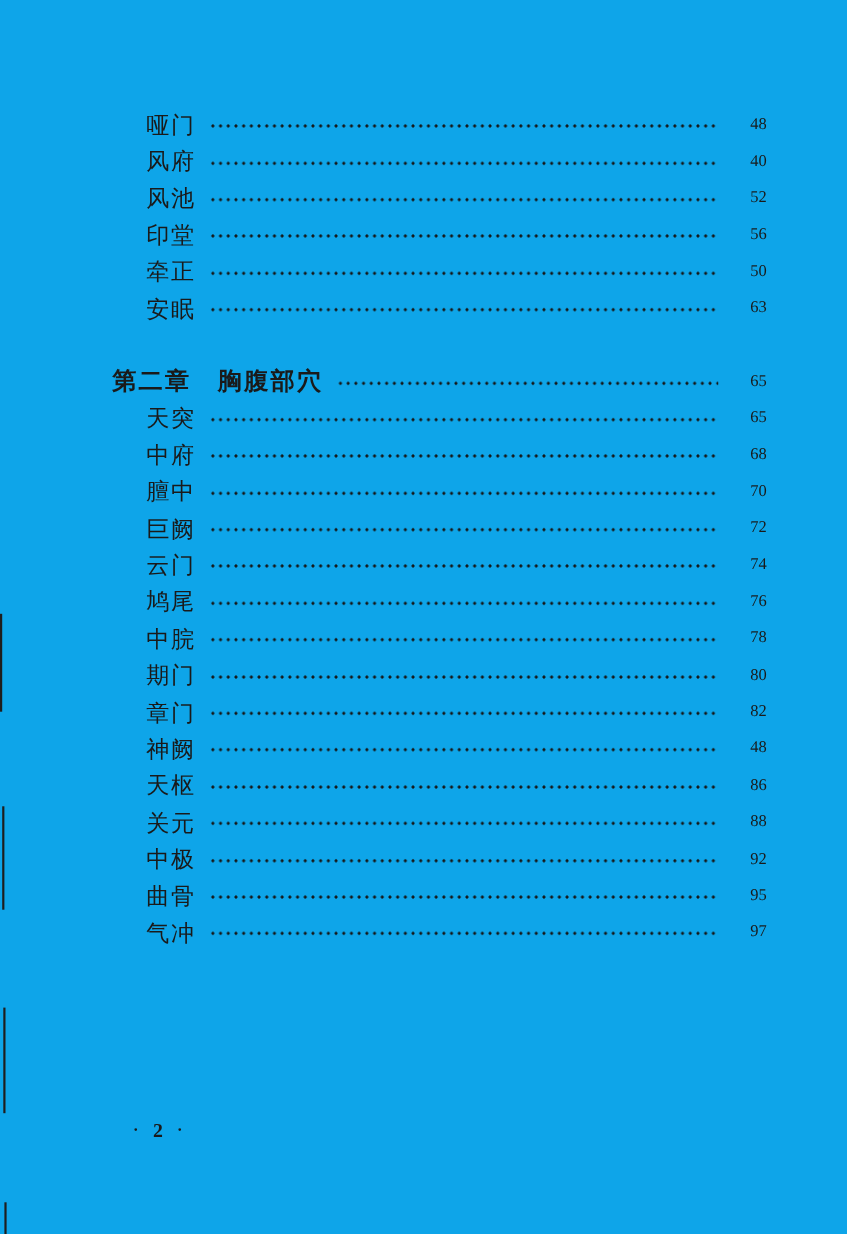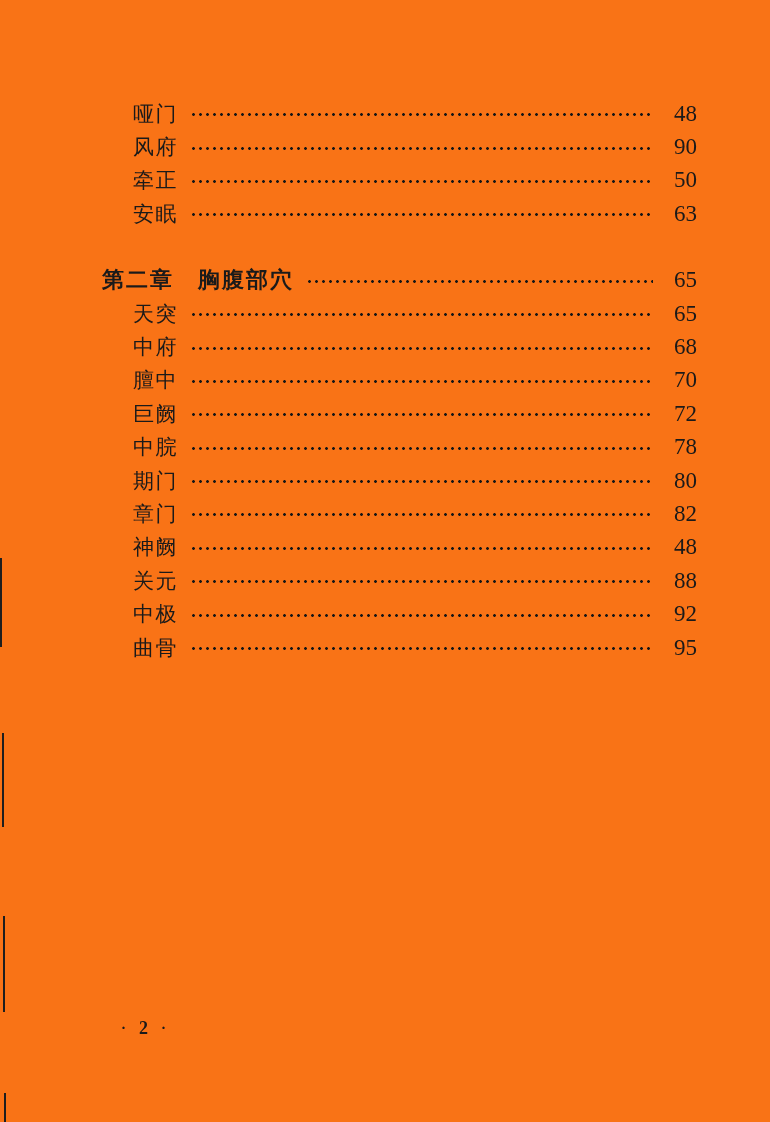--- a/index.html
+++ b/index.html
@@ -12,7 +12,7 @@
     width: 770px;
     height: 1122px;
     margin: 0 auto;
-    background: #f97316;
+    background: #0ea5e9;
     overflow: hidden;
     font-family: "Liberation Serif", "DejaVu Serif", serif;
     color: #1a1a1a;

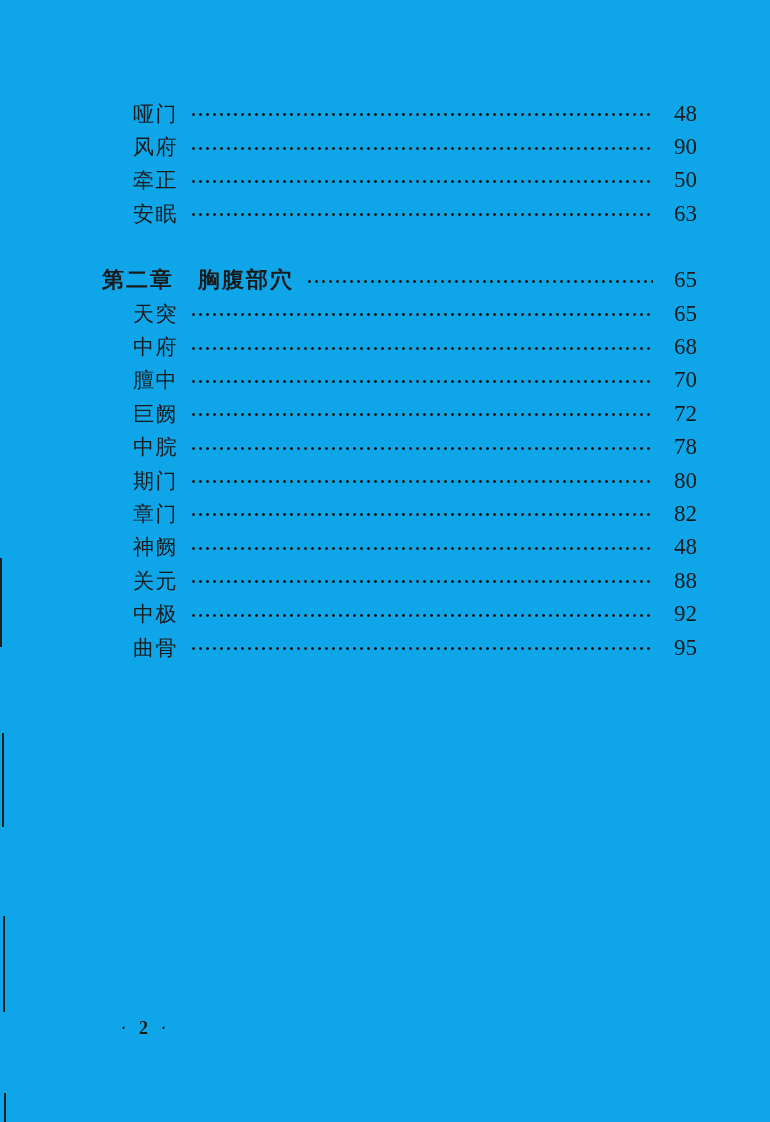--- a/index.html
+++ b/index.html
@@ -73,7 +73,7 @@
     flex: none;
     width: 36px;
     text-align: right;
-    font-size: 23px;
+    font-size: 15px;
     font-weight: normal;
   }
   .toc-row.heading .pagenum { font-weight: normal; }

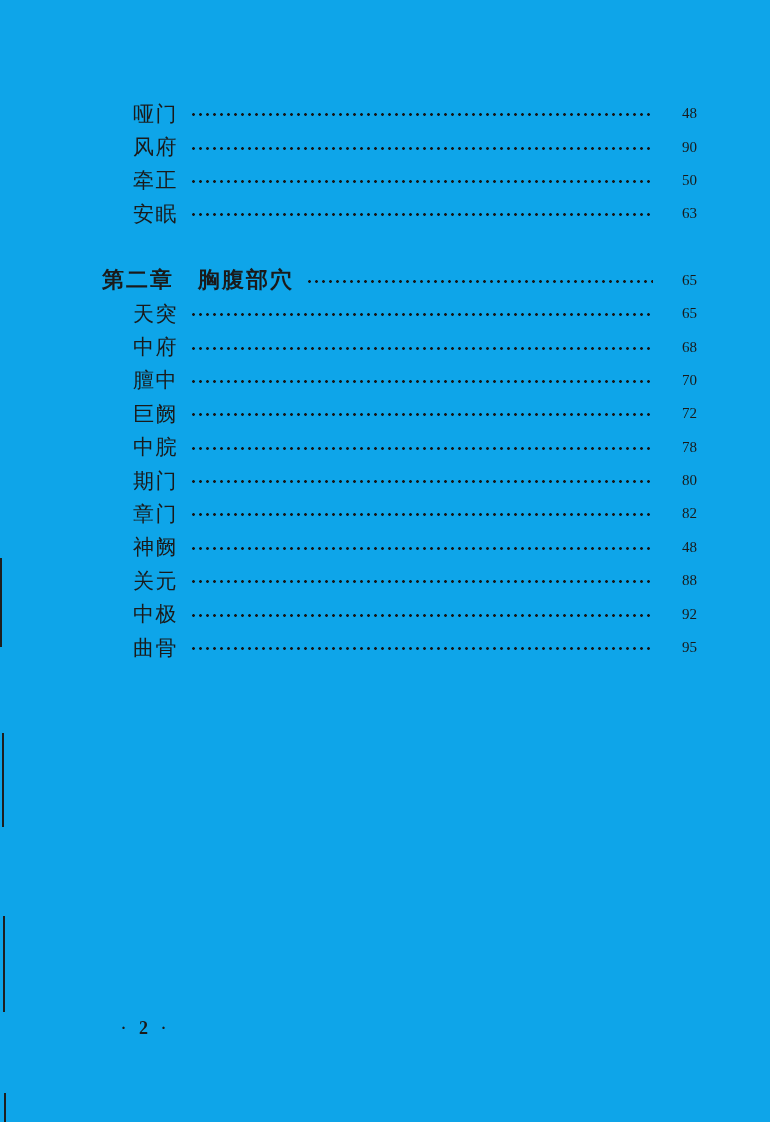--- a/index.html
+++ b/index.html
@@ -117,7 +117,7 @@
         <div class="toc-row entry">
     <span class="label">风府</span>
     <span class="leader"></span>
-    <span class="pagenum">90</span>
+    <span class="pagenum">40</span>
   </div>
         <div class="toc-row entry">
     <span class="label">牵正</span>

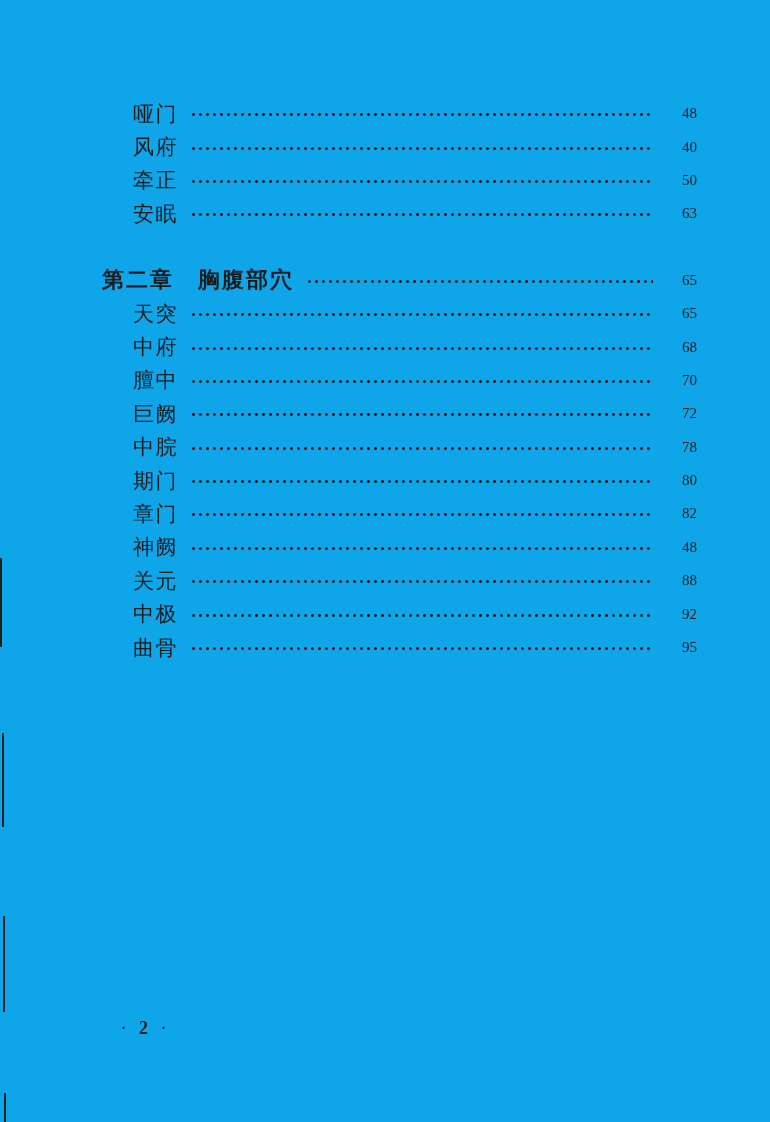--- a/index.html
+++ b/index.html
@@ -120,6 +120,11 @@
     <span class="pagenum">40</span>
   </div>
         <div class="toc-row entry">
+    <span class="label">风池</span>
+    <span class="leader"></span>
+    <span class="pagenum">52</span>
+  </div>
+        <div class="toc-row entry">
     <span class="label">牵正</span>
     <span class="leader"></span>
     <span class="pagenum">50</span>

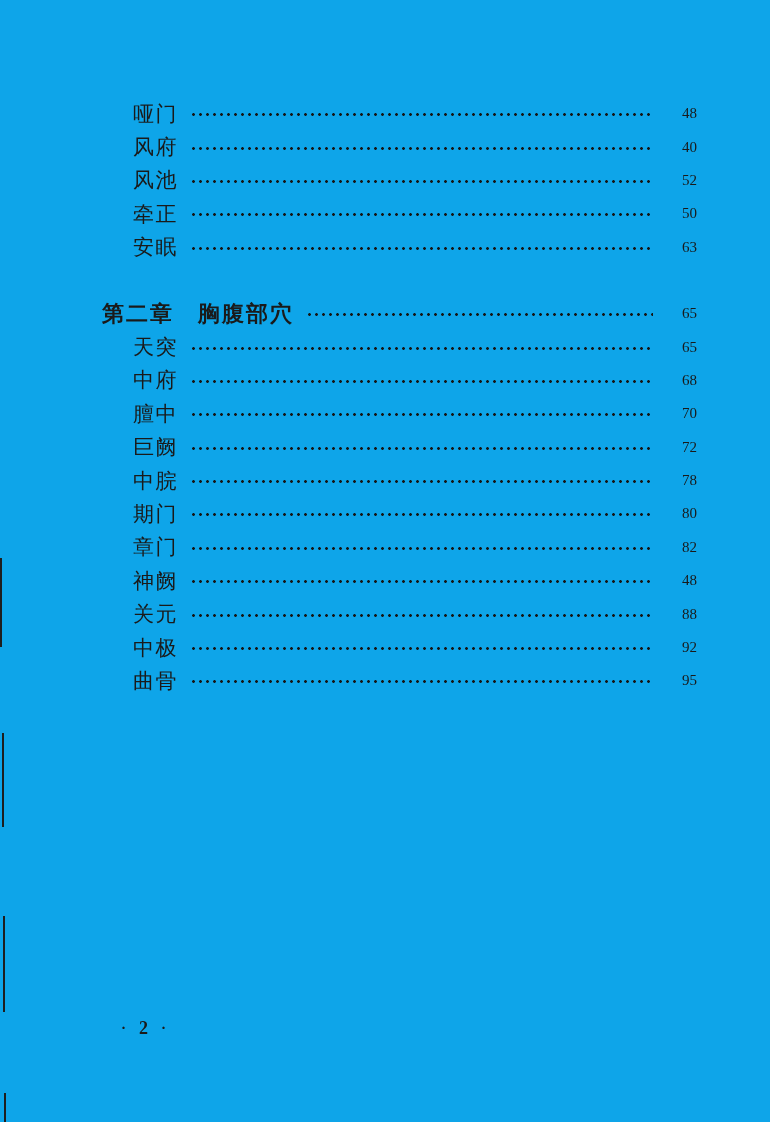--- a/index.html
+++ b/index.html
@@ -125,6 +125,11 @@
     <span class="pagenum">52</span>
   </div>
         <div class="toc-row entry">
+    <span class="label">印堂</span>
+    <span class="leader"></span>
+    <span class="pagenum">56</span>
+  </div>
+        <div class="toc-row entry">
     <span class="label">牵正</span>
     <span class="leader"></span>
     <span class="pagenum">50</span>

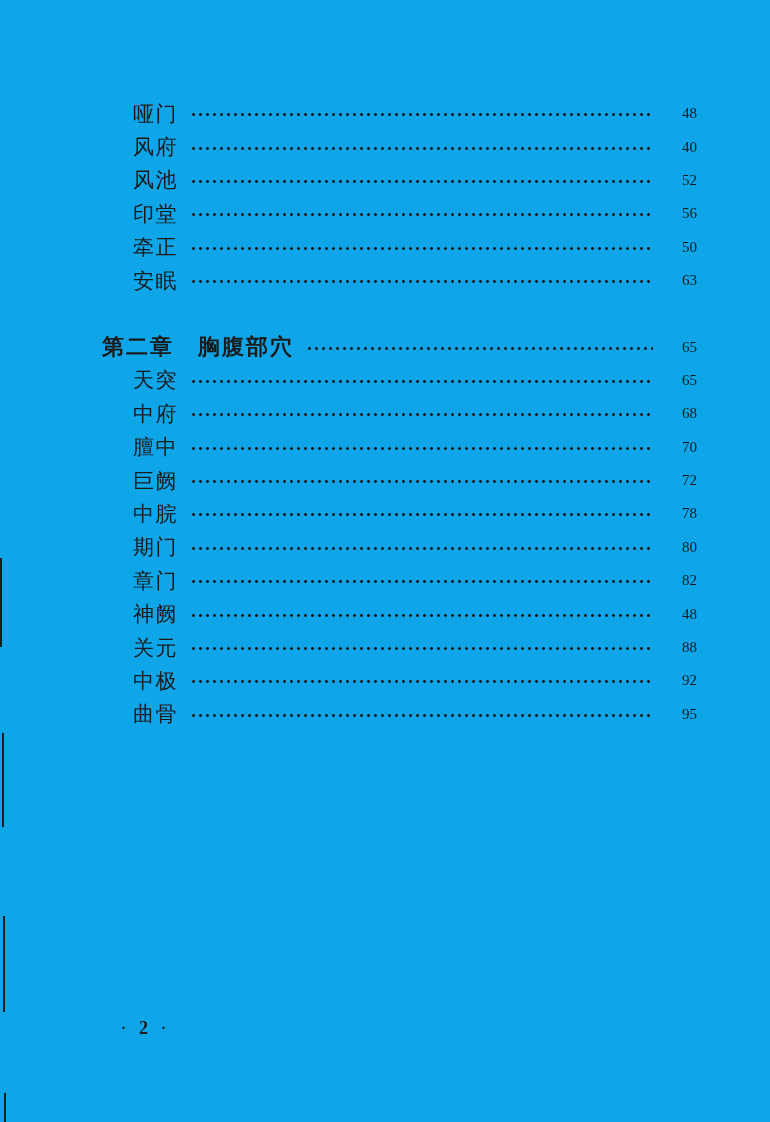--- a/index.html
+++ b/index.html
@@ -167,6 +167,11 @@
     <span class="pagenum">72</span>
   </div>
         <div class="toc-row entry">
+    <span class="label">云门</span>
+    <span class="leader"></span>
+    <span class="pagenum">74</span>
+  </div>
+        <div class="toc-row entry">
     <span class="label">中脘</span>
     <span class="leader"></span>
     <span class="pagenum">78</span>

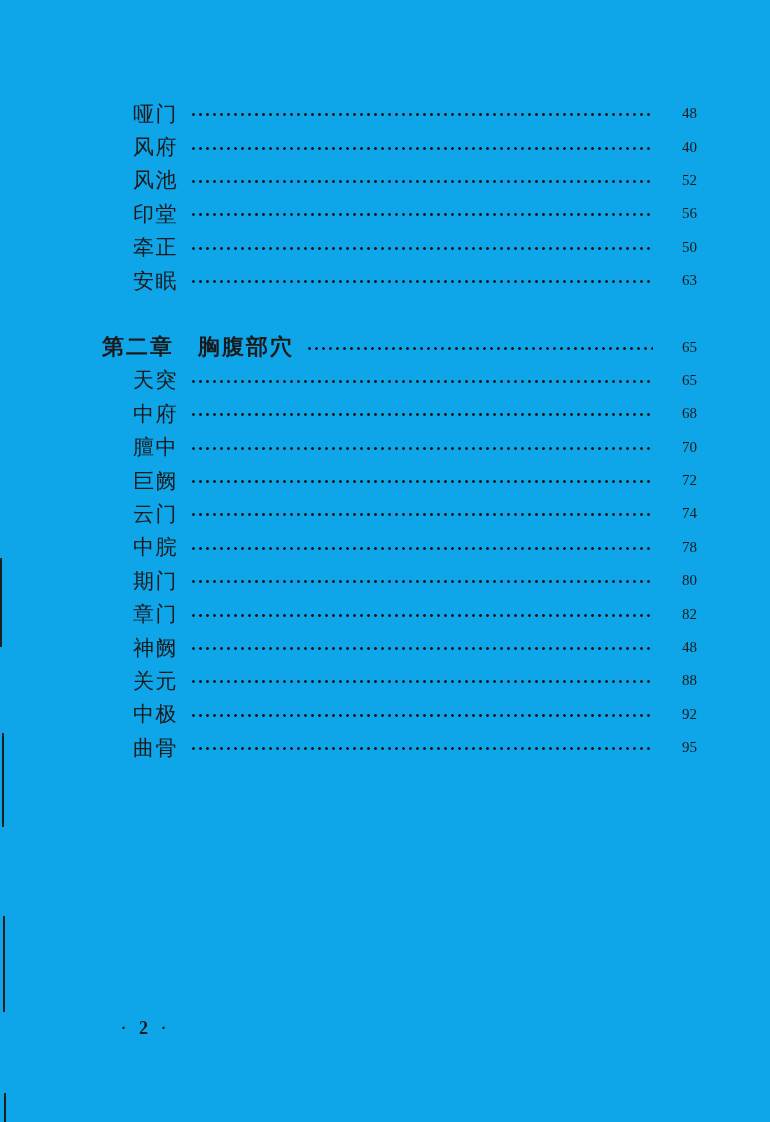--- a/index.html
+++ b/index.html
@@ -172,6 +172,11 @@
     <span class="pagenum">74</span>
   </div>
         <div class="toc-row entry">
+    <span class="label">鸠尾</span>
+    <span class="leader"></span>
+    <span class="pagenum">76</span>
+  </div>
+        <div class="toc-row entry">
     <span class="label">中脘</span>
     <span class="leader"></span>
     <span class="pagenum">78</span>

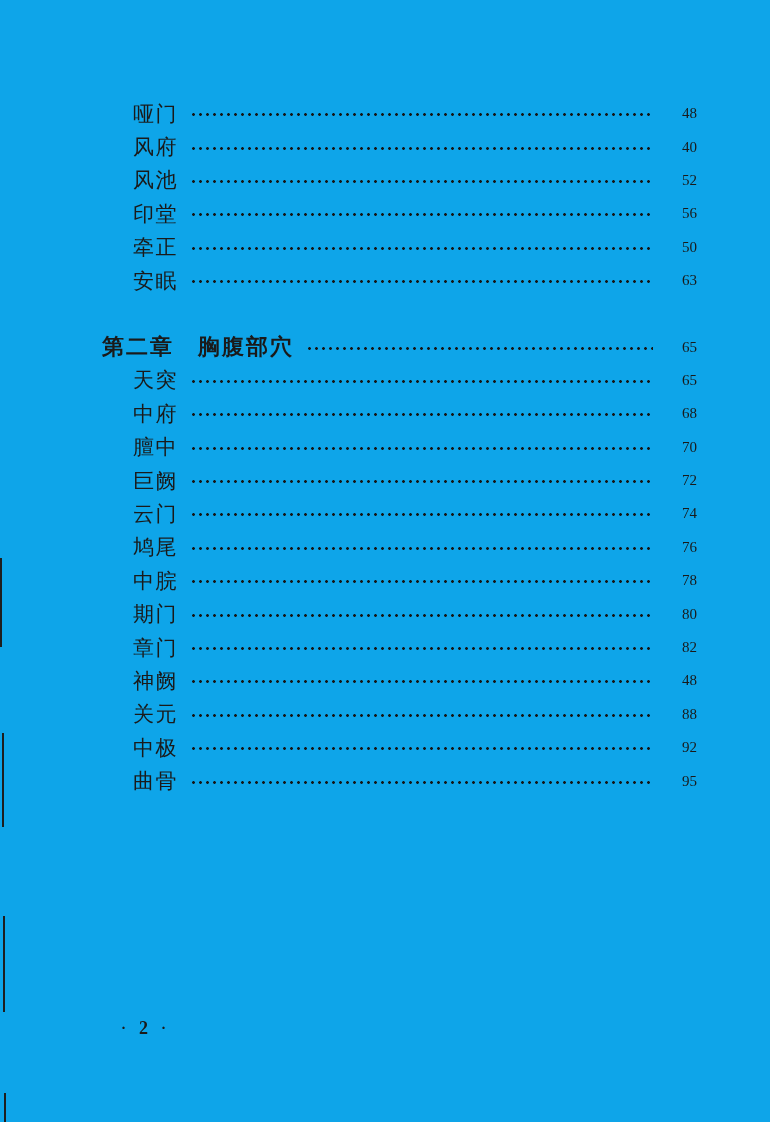--- a/index.html
+++ b/index.html
@@ -197,6 +197,11 @@
     <span class="pagenum">48</span>
   </div>
         <div class="toc-row entry">
+    <span class="label">天枢</span>
+    <span class="leader"></span>
+    <span class="pagenum">86</span>
+  </div>
+        <div class="toc-row entry">
     <span class="label">关元</span>
     <span class="leader"></span>
     <span class="pagenum">88</span>

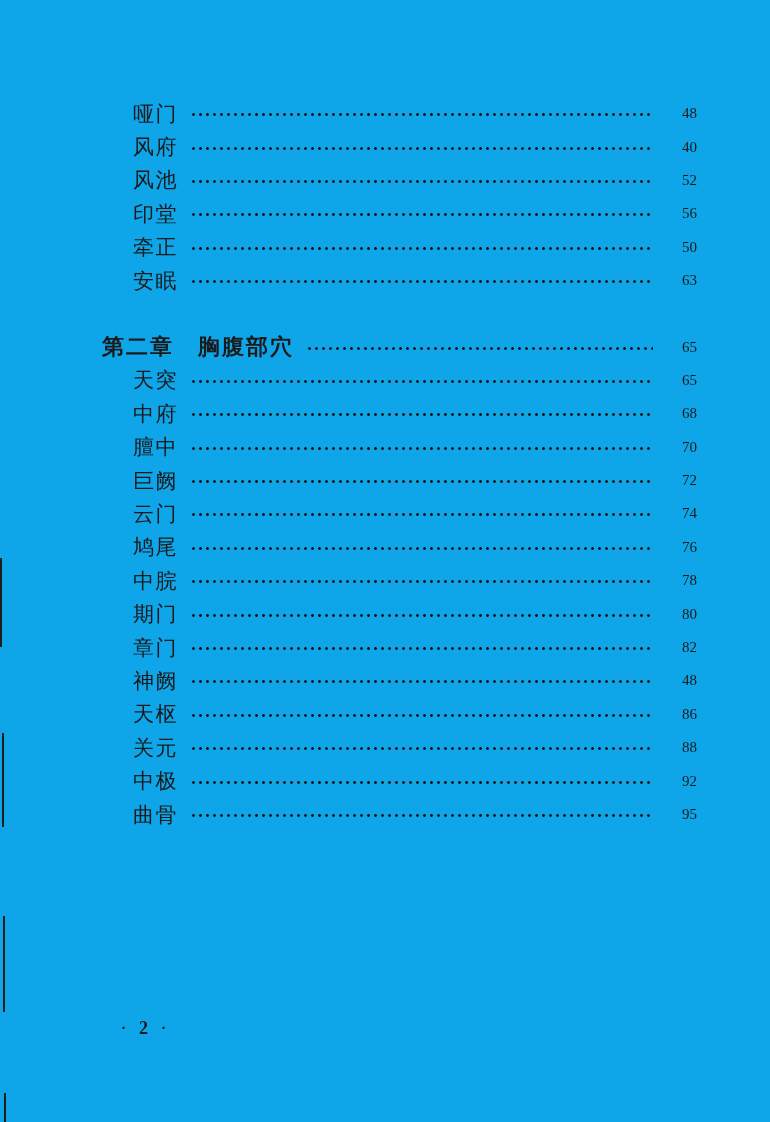--- a/index.html
+++ b/index.html
@@ -216,6 +216,11 @@
     <span class="leader"></span>
     <span class="pagenum">95</span>
   </div>
+        <div class="toc-row entry">
+    <span class="label">气冲</span>
+    <span class="leader"></span>
+    <span class="pagenum">97</span>
+  </div>
       </section>
     </main>
 

